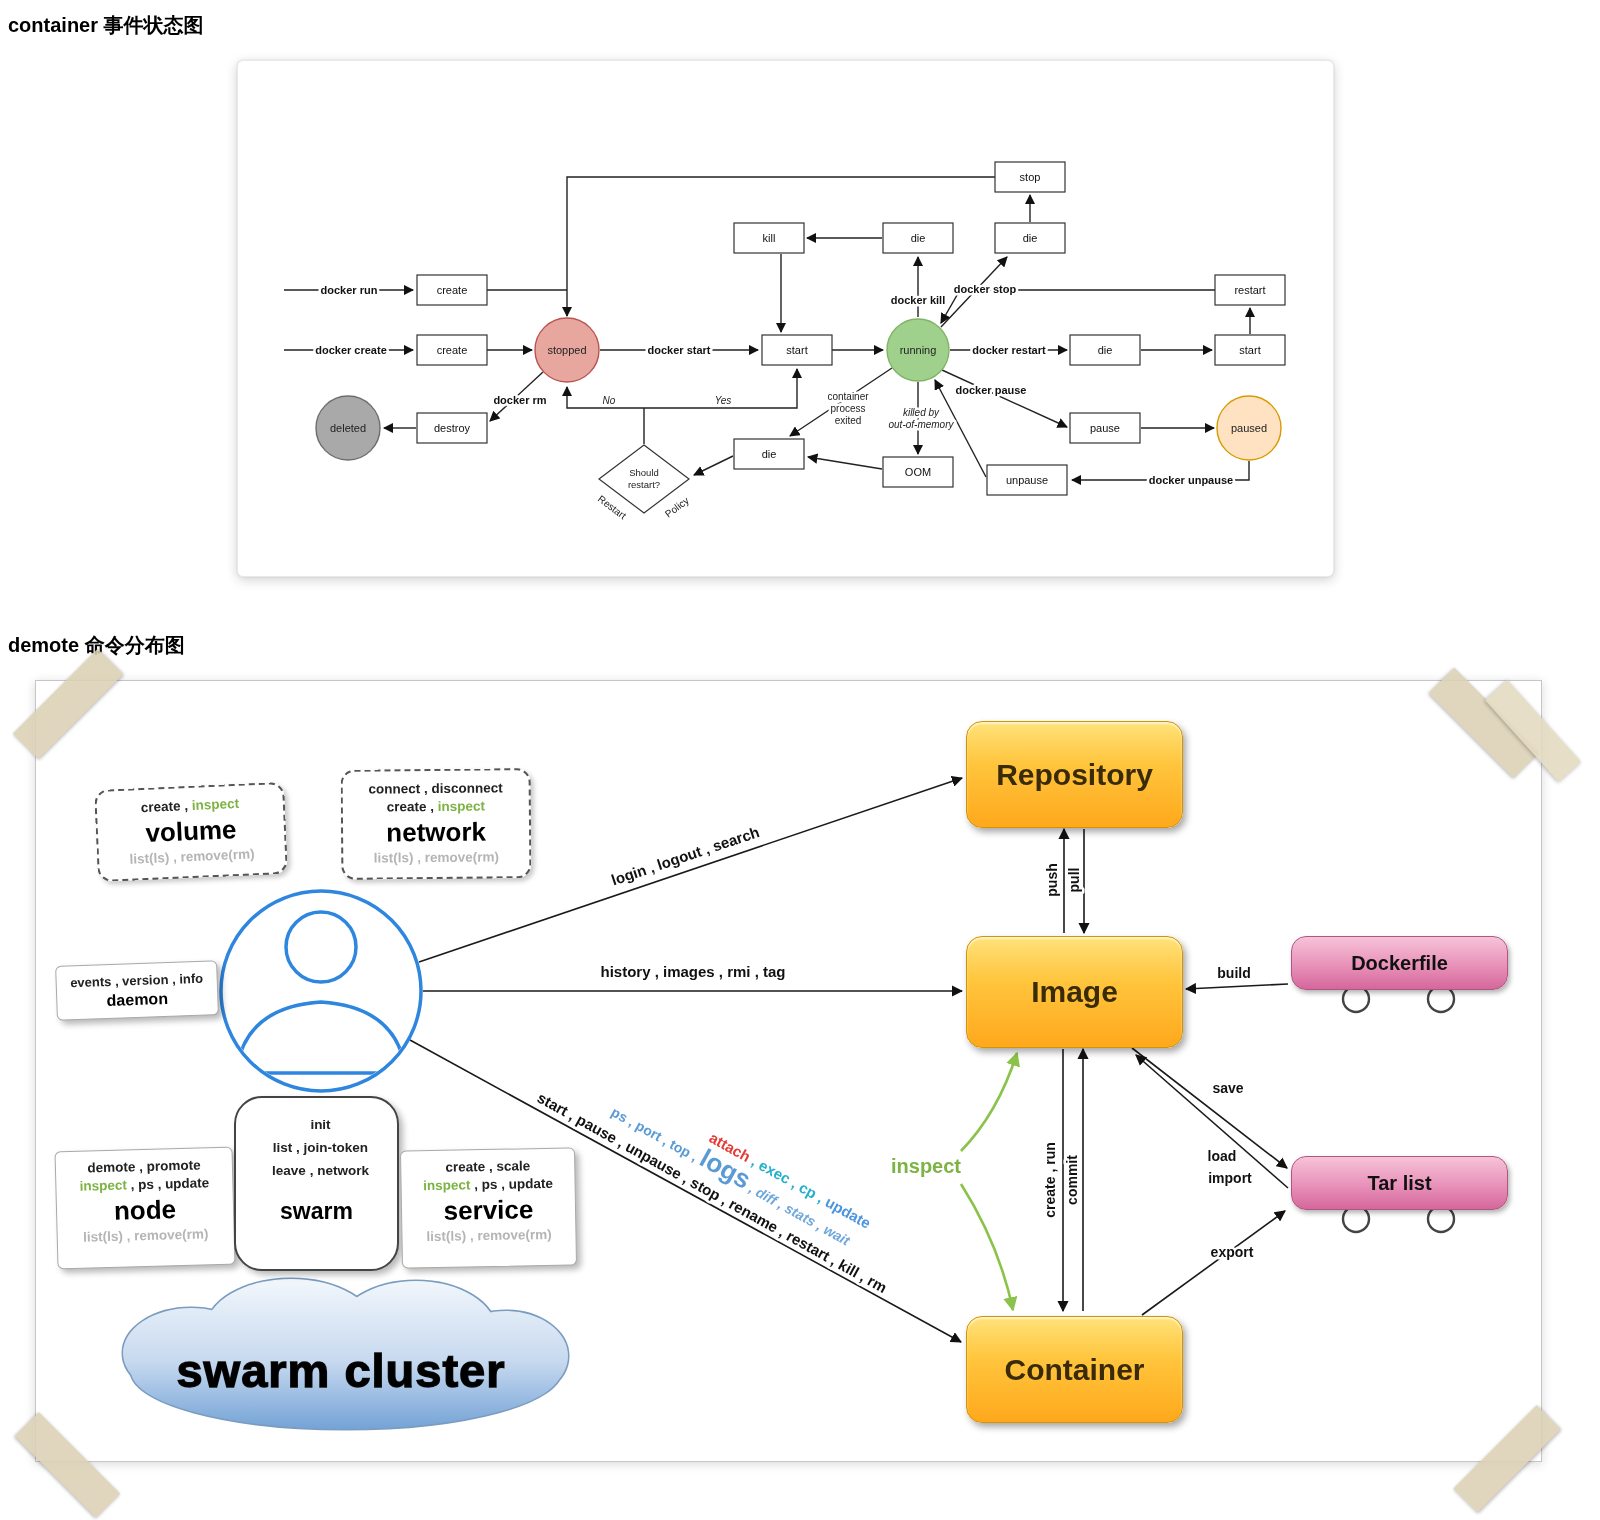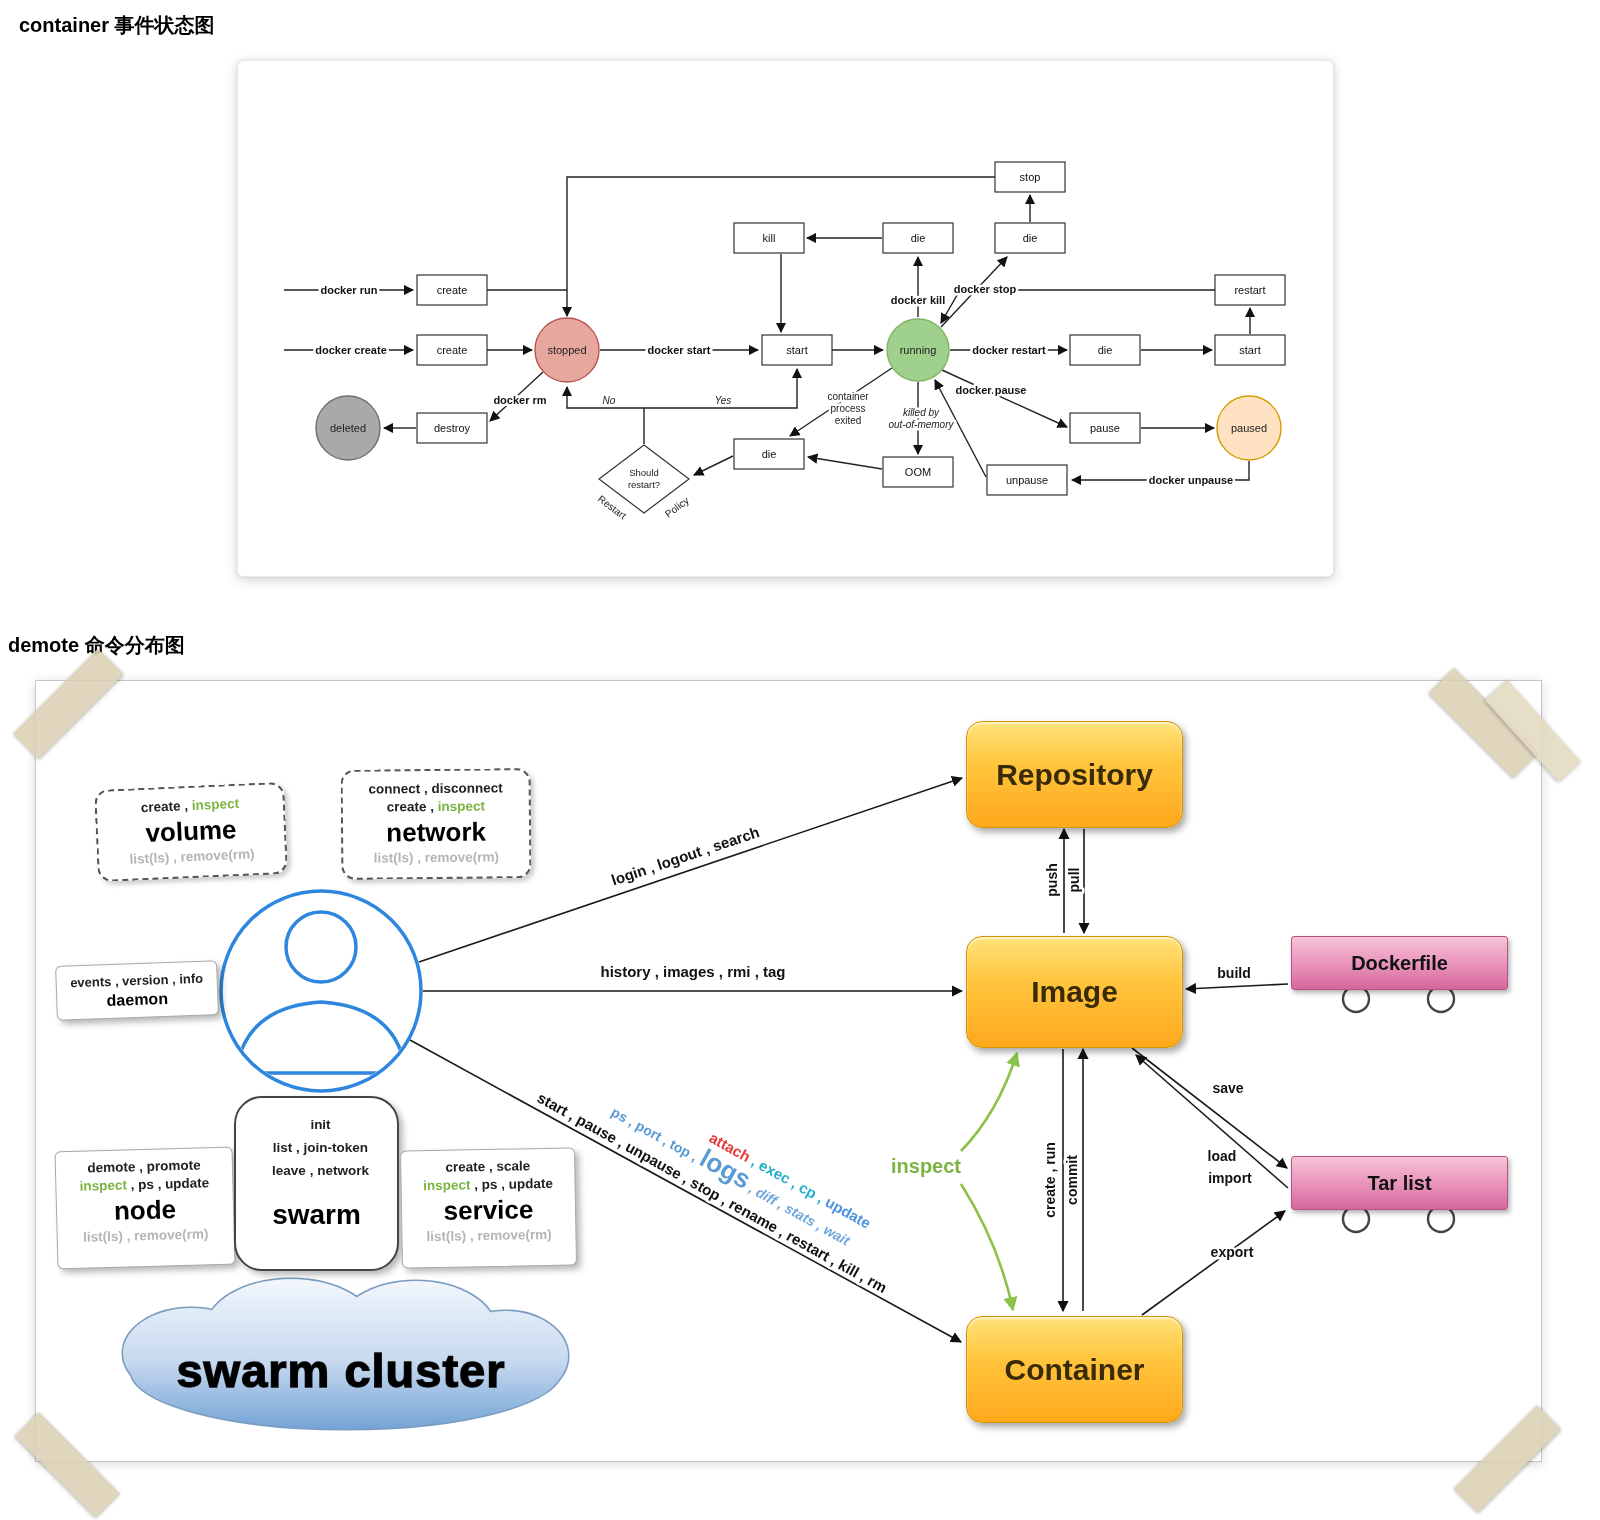--- a/index.html
+++ b/index.html
@@ -6,7 +6,7 @@
   .page{position:relative;width:1600px;height:1520px;background:#fff;overflow:hidden;
         font-family:"Liberation Sans","DejaVu Sans",sans-serif;color:#000;}
   .sec-title{position:absolute;margin:0;font-size:20px;font-weight:bold;color:#000;}
-  #t1{left:8px;top:12px;margin-left:11px;}
+  #t1{left:8px;top:12px;}
   #t2{left:8px;top:632px;}
 
   .card1{position:absolute;left:237px;top:60px;width:1095px;height:515px;background:#fff;

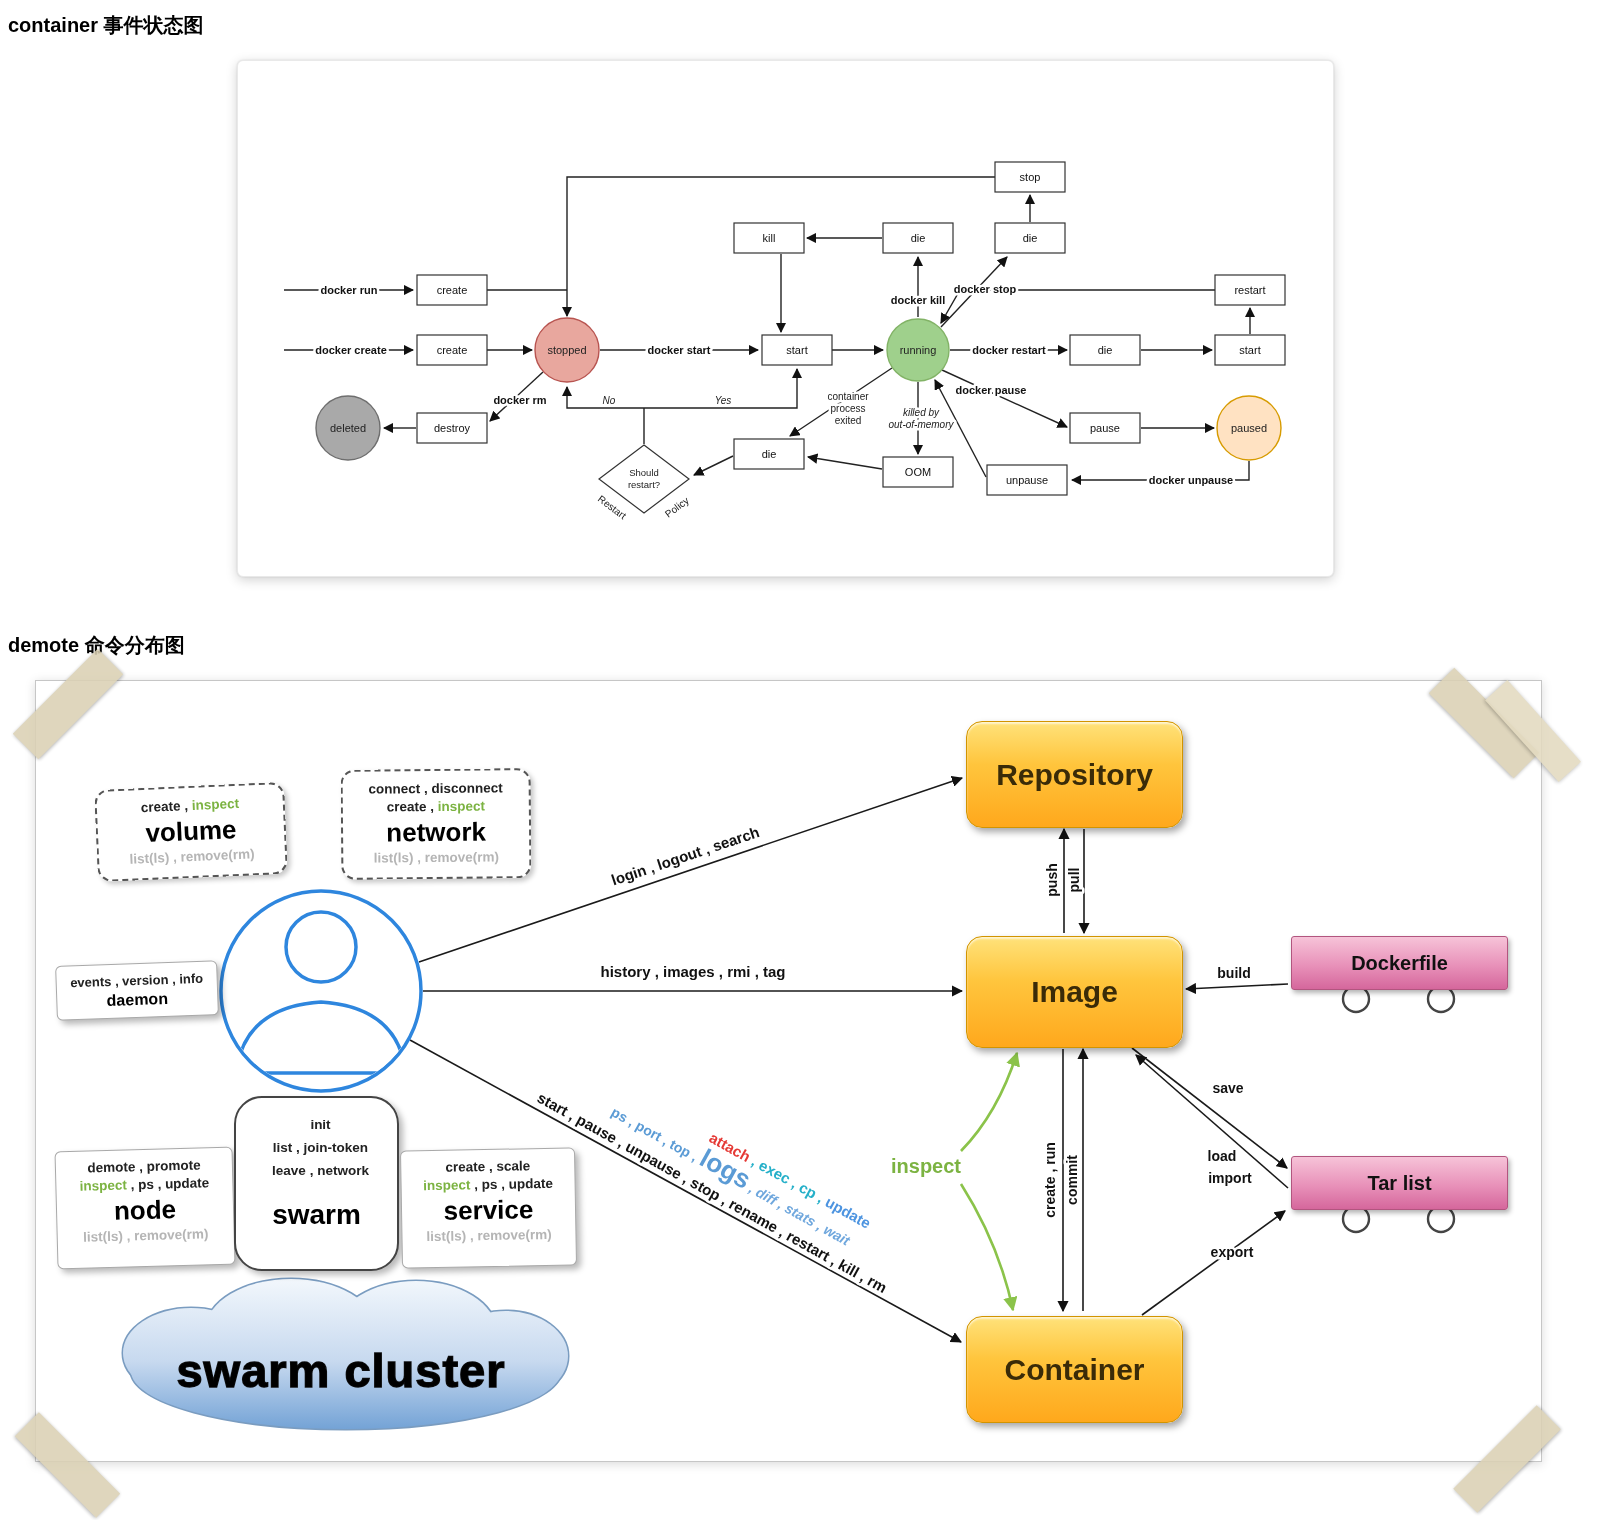--- a/index.html
+++ b/index.html
@@ -82,7 +82,7 @@
   #container{left:930px;top:635px;width:215px;height:105px;}
   .file{position:absolute;display:flex;align-items:center;justify-content:center;
         background:linear-gradient(180deg,#f6c3d8 0%,#e891b9 55%,#d5679c 100%);
-        border:1px solid #b2557f;border-radius:3px;box-shadow:2px 3px 5px rgba(0,0,0,.3);
+        border:1px solid #b2557f;border-radius:15px;box-shadow:2px 3px 5px rgba(0,0,0,.3);
         font-size:20px;font-weight:bold;color:#111;}
   #dockerfile{left:1255px;top:255px;width:215px;height:52px;}
   #tarfiles{left:1255px;top:475px;width:215px;height:52px;}

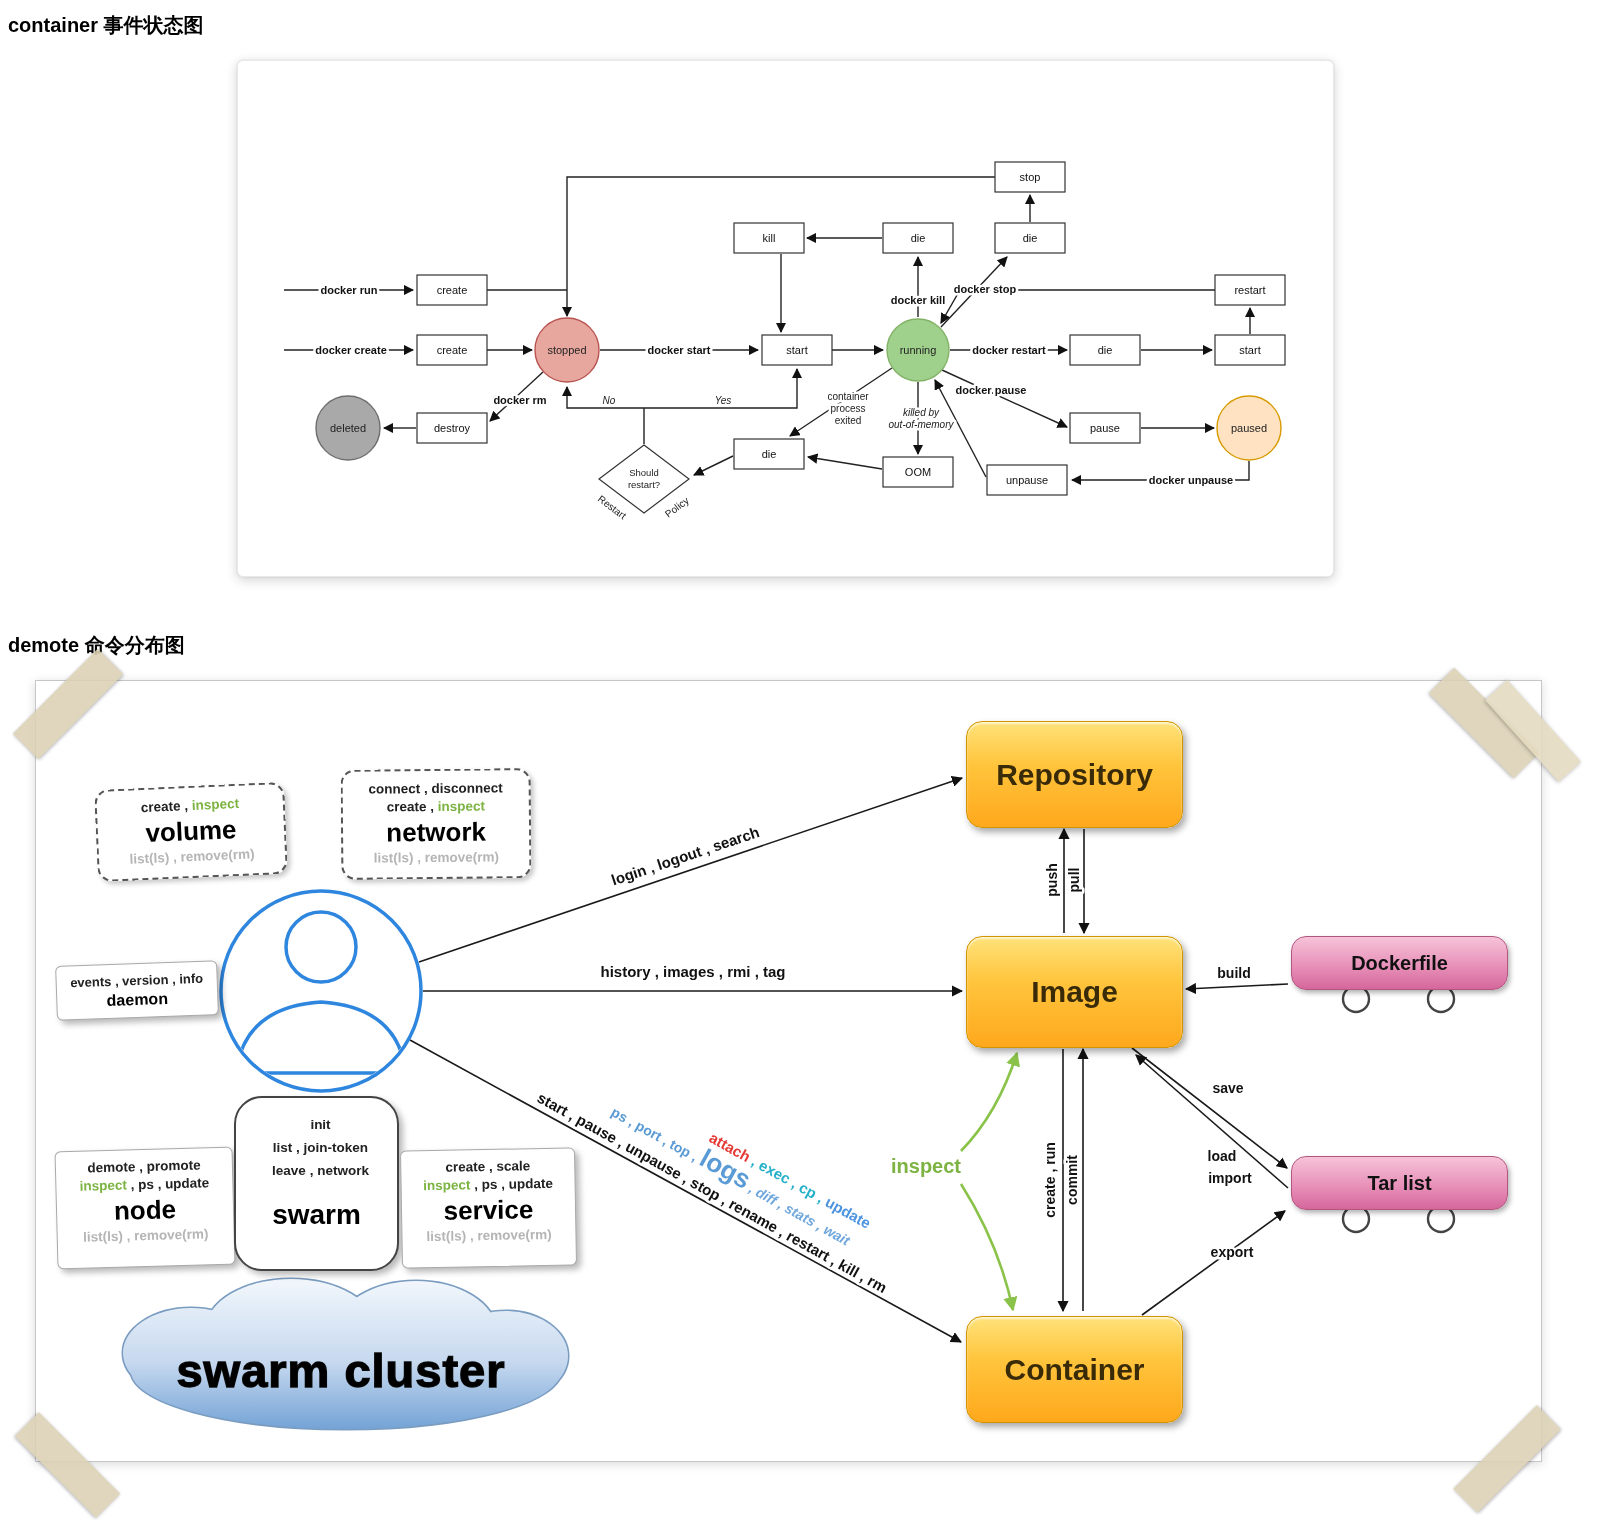--- a/index.html
+++ b/index.html
@@ -69,7 +69,7 @@
   #swarm{left:198px;top:415px;width:165px;height:175px;border:2px solid #444;border-radius:28px;
          box-shadow:4px 4px 6px rgba(0,0,0,.28);padding-top:16px;}
   #swarm .ops{line-height:1.7;margin-left:8px;}
-  #swarm .bname{font-size:28px;margin-top:14px;}
+  #swarm .bname{font-size:23px;margin-top:14px;}
 
   
   .entity{position:absolute;display:flex;align-items:center;justify-content:center;border-radius:16px;

